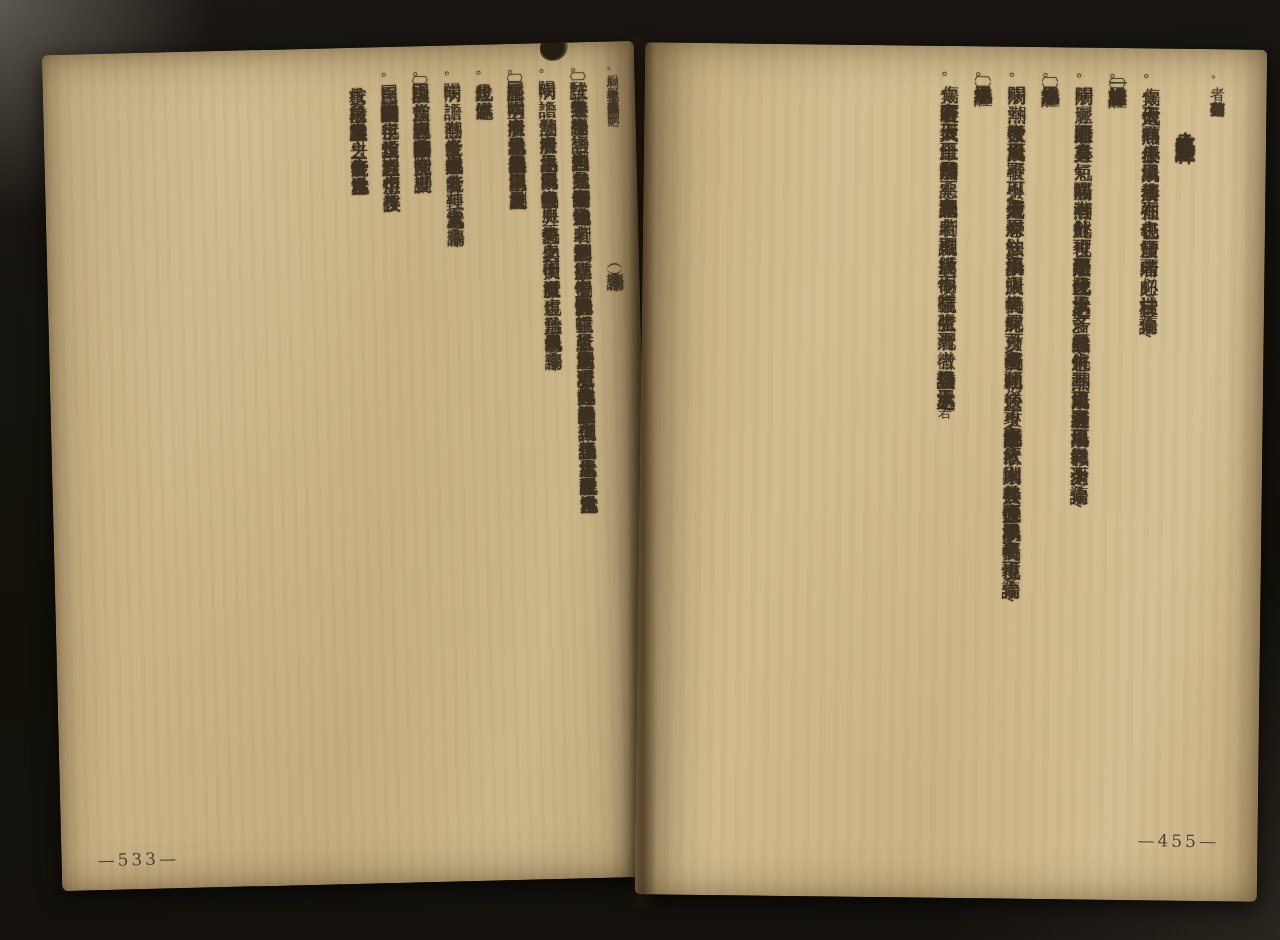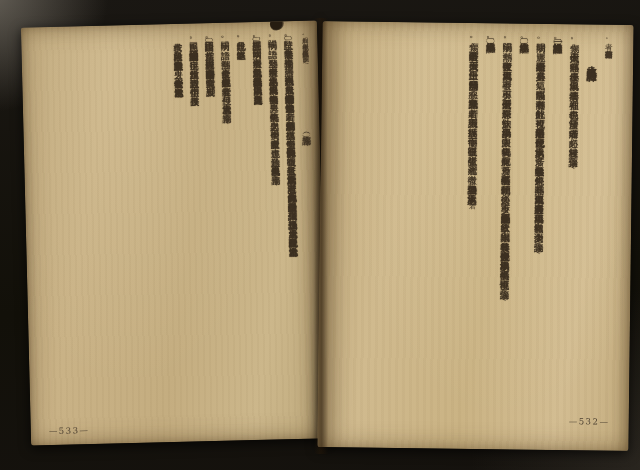--- a/index.html
+++ b/index.html
@@ -105,7 +105,7 @@
       <p class="note">〔註〕在小承氣湯條。</p>
       <p><span>傷寒。若吐若下後不解。不大便五六日。上至十餘日。日晡所發潮熱。不惡寒。獨語如見鬼狀。若劇者。發則不識人。循衣摸牀。惕而不安。微喘直視。脈弦者生。澀者死。微者。但發熱譫語者。大承氣湯主之。</span><span class="ts">若一</span></p>
     </div>
-    <div class="pageno pn-right">—532—</div>
+    <div class="pageno pn-right">—455—</div>
   </section>
 
   <div class="gutter"></div>

